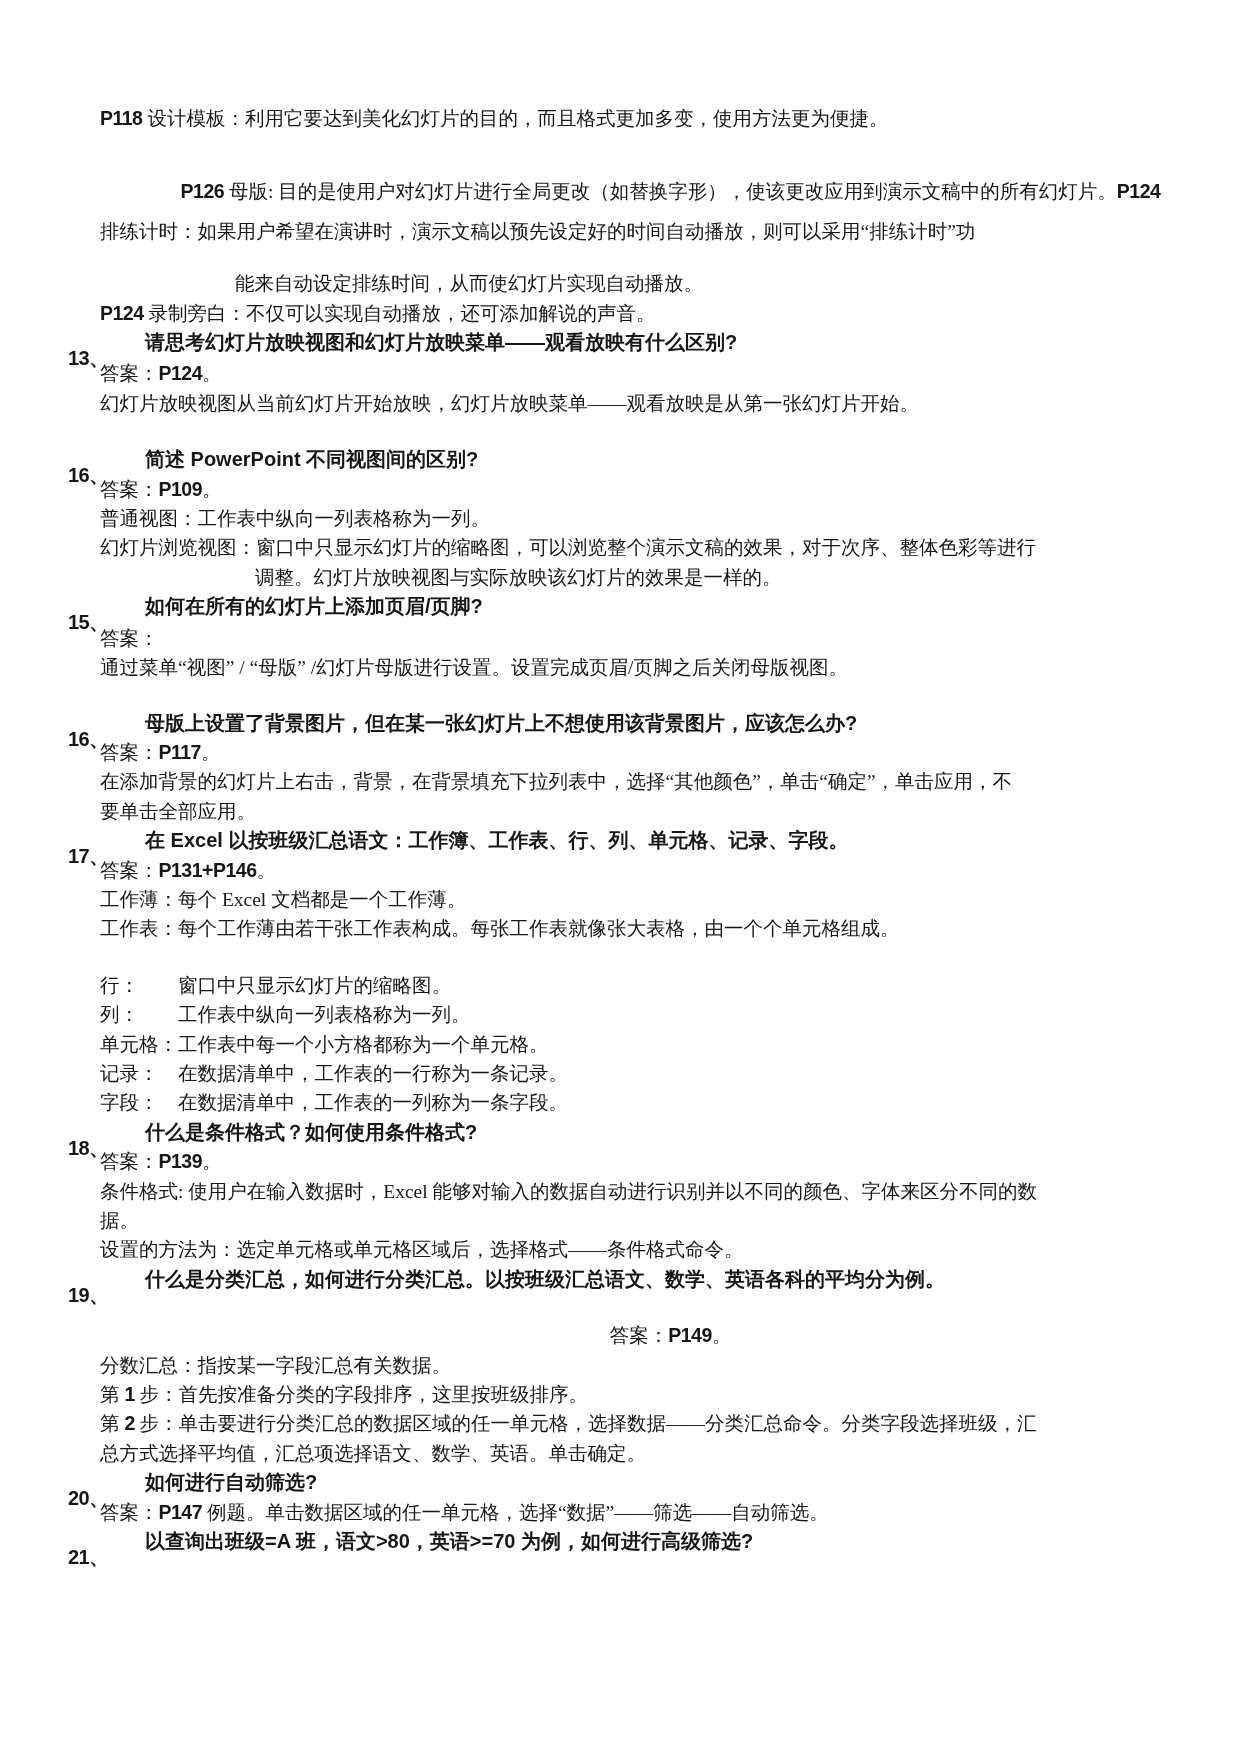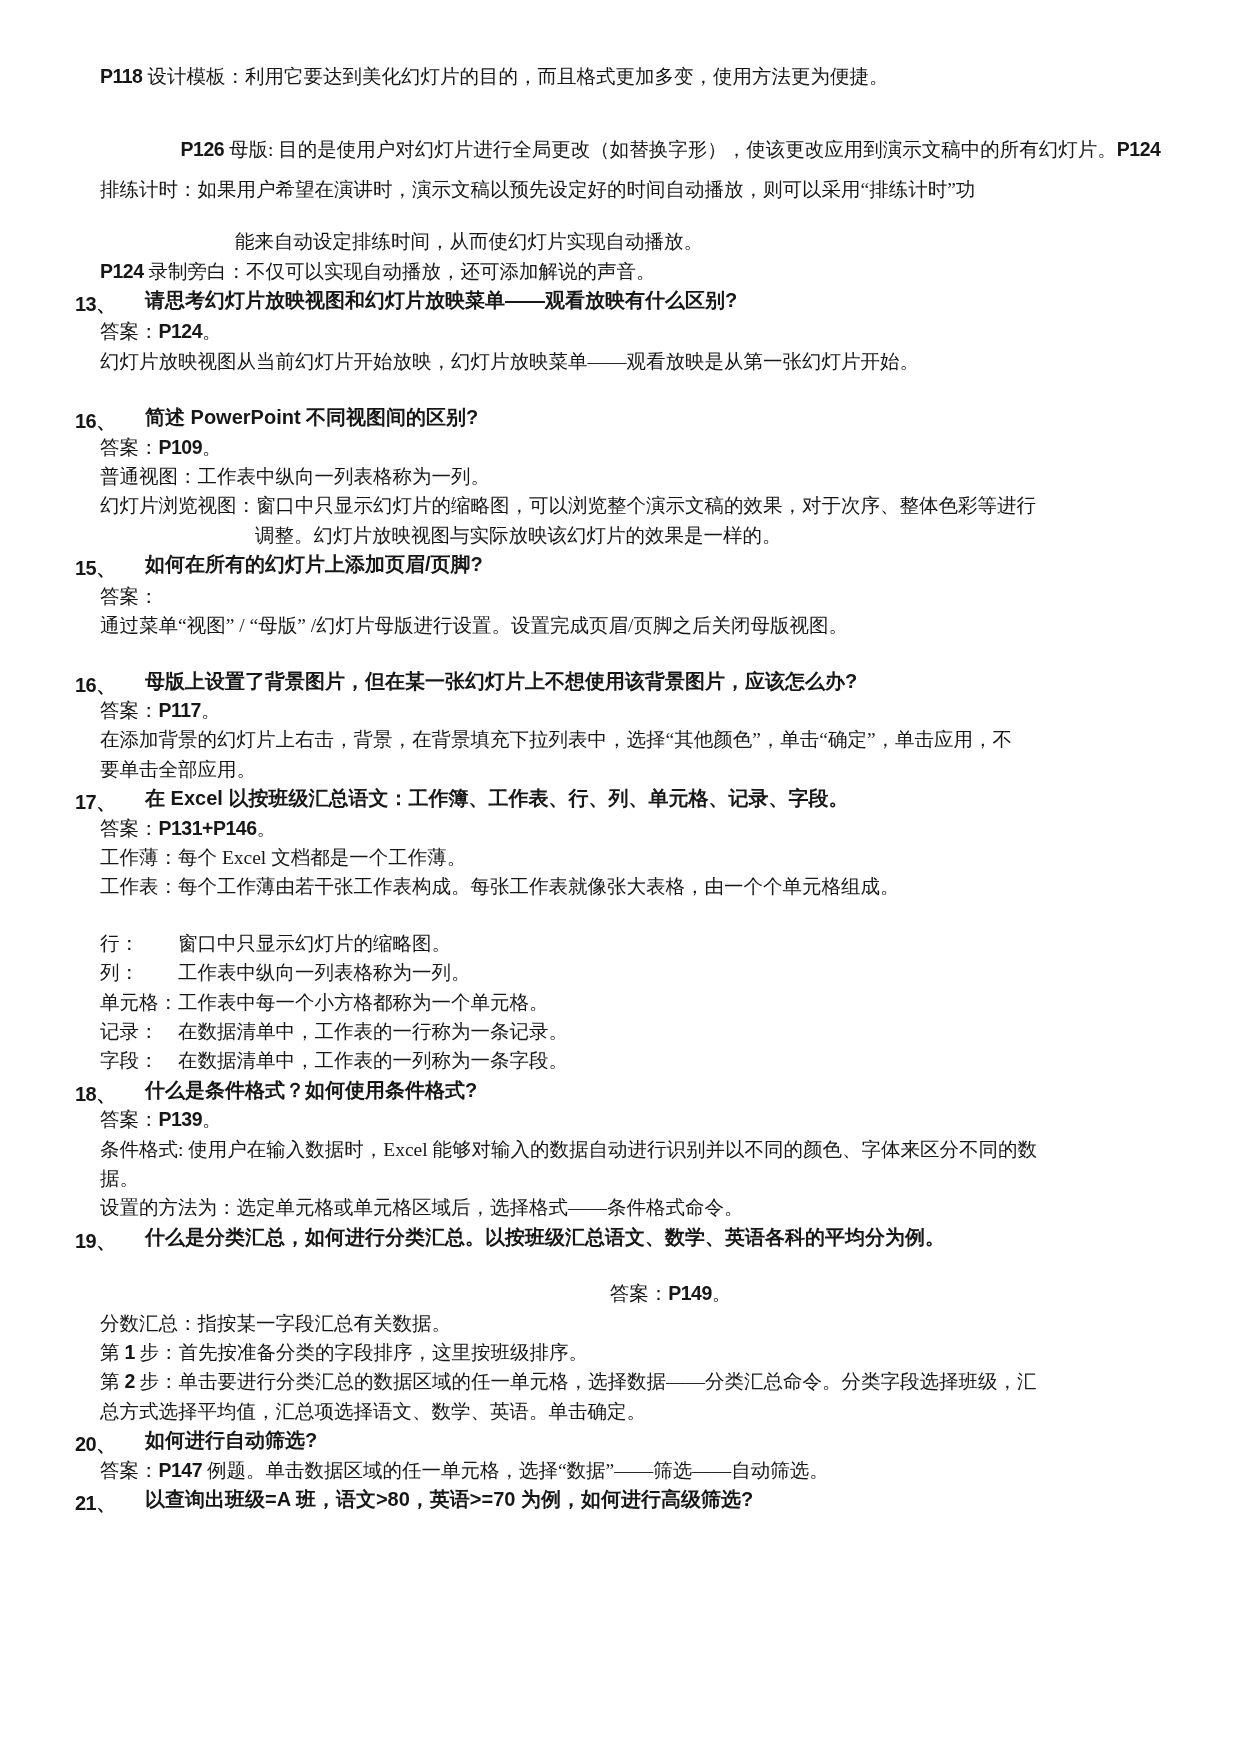--- a/index.html
+++ b/index.html
@@ -19,7 +19,7 @@
     box-sizing: border-box;
     width: 1241px;
     height: 1754px;
-    padding-top: 62px;
+    padding-top: 104px;
     overflow: hidden;
     font-family: "Liberation Serif", serif;
     font-size: 19.5px;

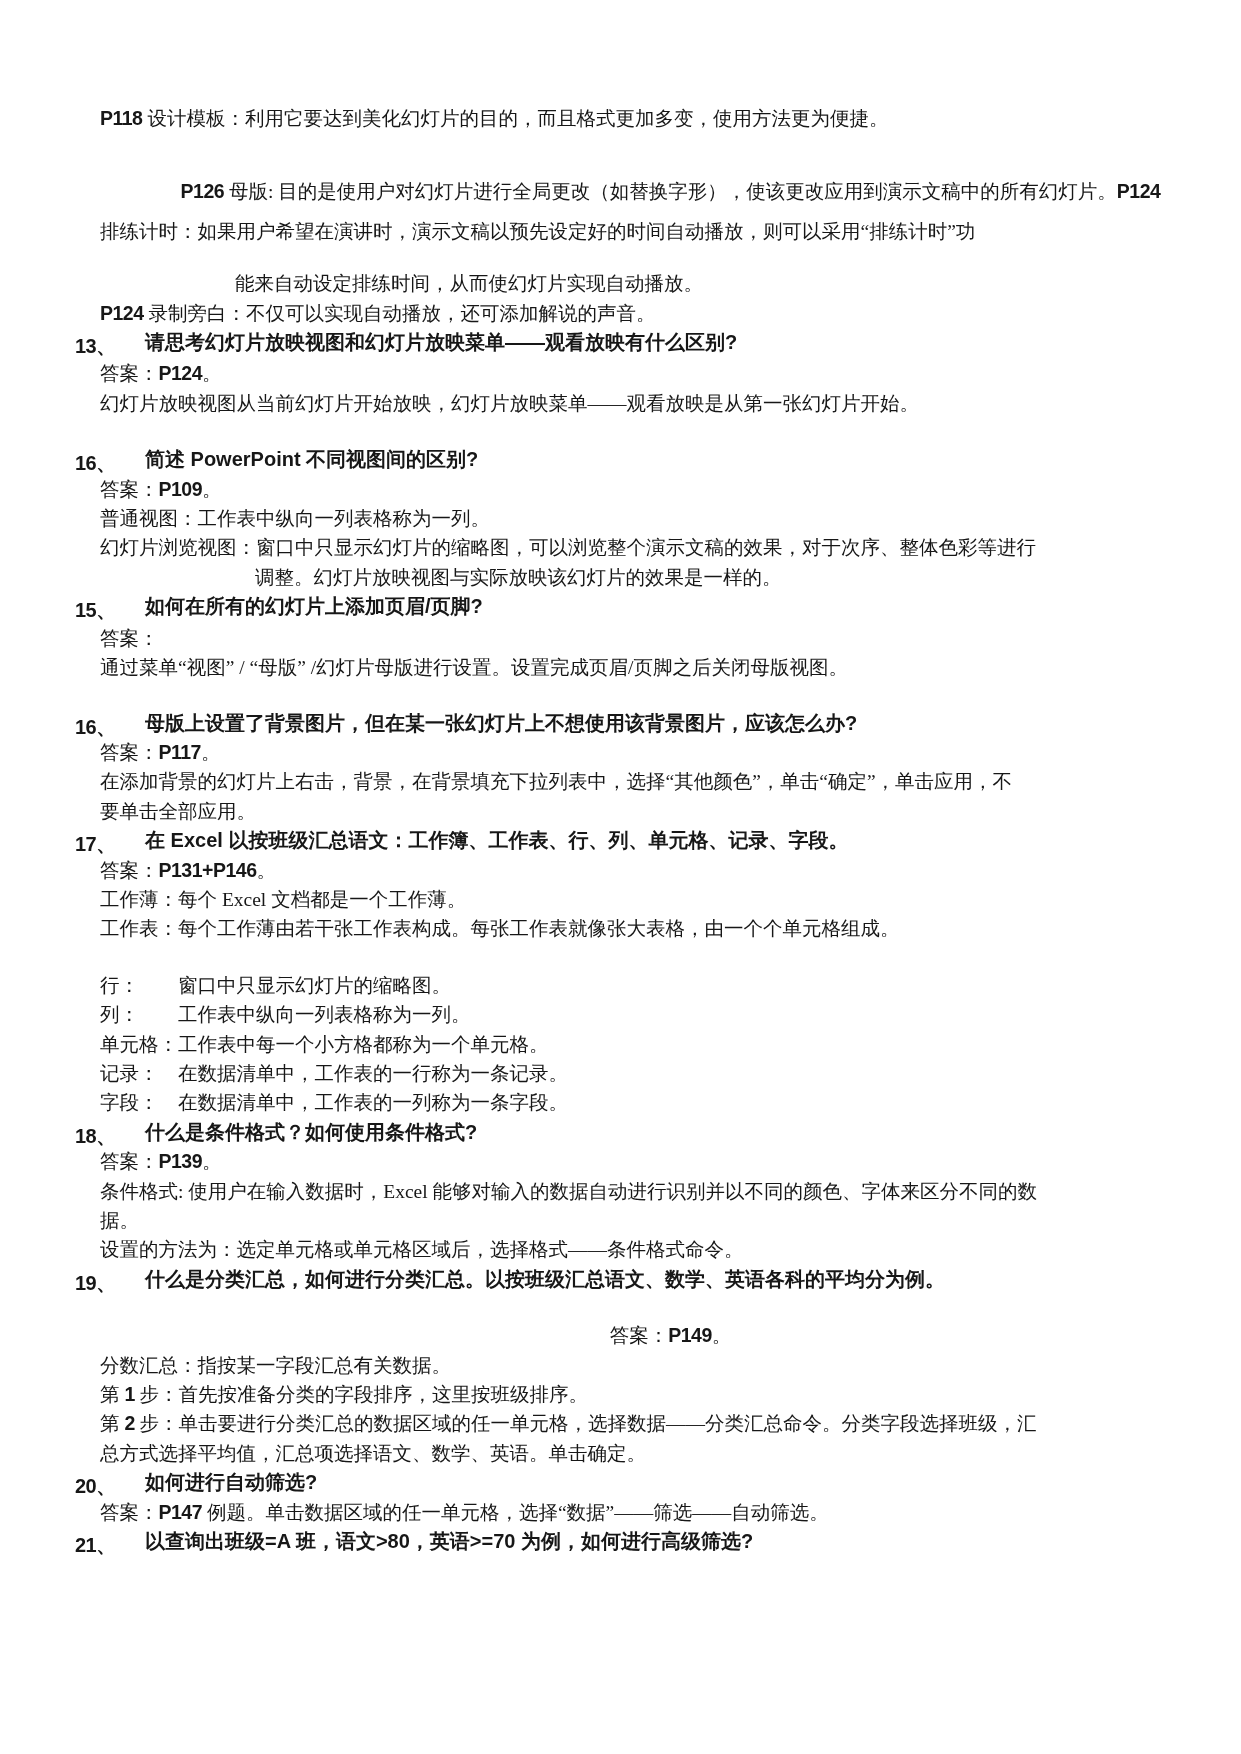--- a/index.html
+++ b/index.html
@@ -39,11 +39,10 @@
   .line.q .num {
     position: absolute;
     left: 68px;
-    top: 4px;
+    top: 16px;
     font-family: "Liberation Sans", sans-serif;
     font-weight: 700;
     letter-spacing: -0.5px;
-    margin-left: 7px;
   }
   .s-normal { font-family: "Liberation Serif", serif; }
   .s-label {

